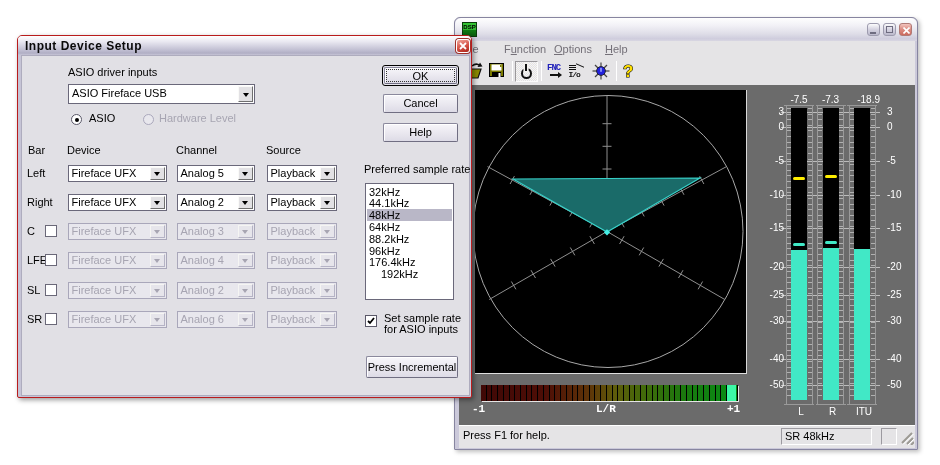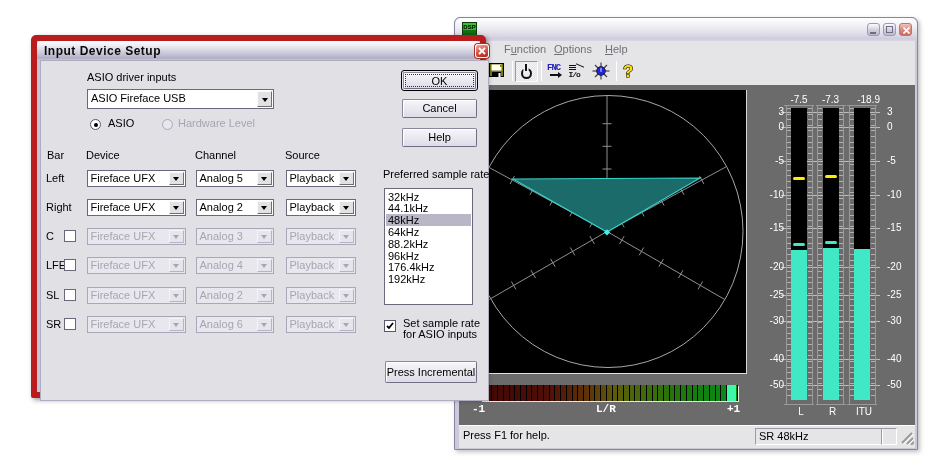--- a/index.html
+++ b/index.html
@@ -215,7 +215,7 @@
 <div class="a" style="left:848px;top:406px;width:32px;text-align:center;font-size:10px;color:#fff">ITU</div>
 </div>
 
-<div class="a" id="dlg" style="left:31px;top:35px;width:455px;height:363px;background:#c6c4d6;border:6px solid #b91c1c;border-radius:5px 5px 2px 2px;box-shadow:2px 2px 5px rgba(0,0,0,0.4)">
+<div class="a" id="dlg" style="left:17px;top:35px;width:455px;height:363px;background:#c6c4d6;border:1px solid #b91c1c;border-radius:5px 5px 2px 2px;box-shadow:2px 2px 5px rgba(0,0,0,0.4)">
   <div class="a" style="left:0;top:0;right:0;height:19px;border-radius:4px 4px 0 0;background:linear-gradient(180deg,#ffffff 0%,#e9e8f1 30%,#bdbbcf 78%,#b0aec4 90%,#c6c4d6 100%)"></div>
   <div class="a" style="left:7px;top:3px;font-size:12px;font-weight:bold;letter-spacing:0.5px;color:#0a0a0a;white-space:nowrap">Input Device Setup</div>
   <div class="a" style="left:438px;top:2.5px;width:14px;height:14px;border-radius:3px;border:1px solid #fff;background:linear-gradient(160deg,#f0a89e 0%,#d8574b 50%,#aa2317 100%);color:#fff;font-weight:bold;font-size:10px;text-align:center;line-height:12px;box-shadow:0 0 0 1px #a03028">

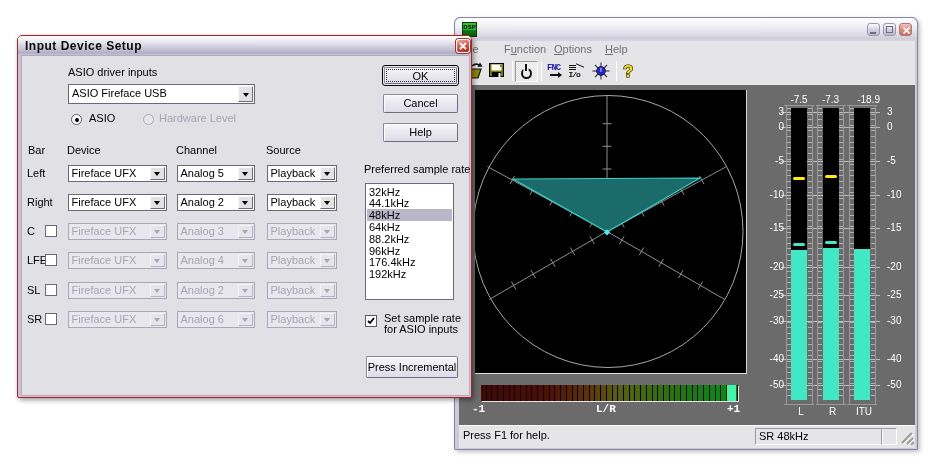--- a/index.html
+++ b/index.html
@@ -370,7 +370,7 @@
         <div class="a" style="left:1px;top:48.7px;width:85px;height:11.8px;font-size:11px;color:#000;padding-left:2px">88.2kHz</div>
         <div class="a" style="left:1px;top:60.5px;width:85px;height:11.8px;font-size:11px;color:#000;padding-left:2px">96kHz</div>
         <div class="a" style="left:1px;top:72.3px;width:85px;height:11.8px;font-size:11px;color:#000;padding-left:2px">176.4kHz</div>
-        <div class="a" style="left:1px;top:84.1px;width:85px;height:11.8px;font-size:11px;color:#000;padding-left:2px">192kHz</div>
+        <div class="a" style="left:1px;top:84.1px;width:85px;height:11.8px;font-size:11px;color:#000;padding-left:14px">192kHz</div>
       </div>
 <div class="a" style="left:347px;top:279px;width:12px;height:12px;background:#fff;border:1px solid #5a5868">
         <svg width="10" height="10" viewBox="0 0 10 10" style="position:absolute;left:0;top:0">

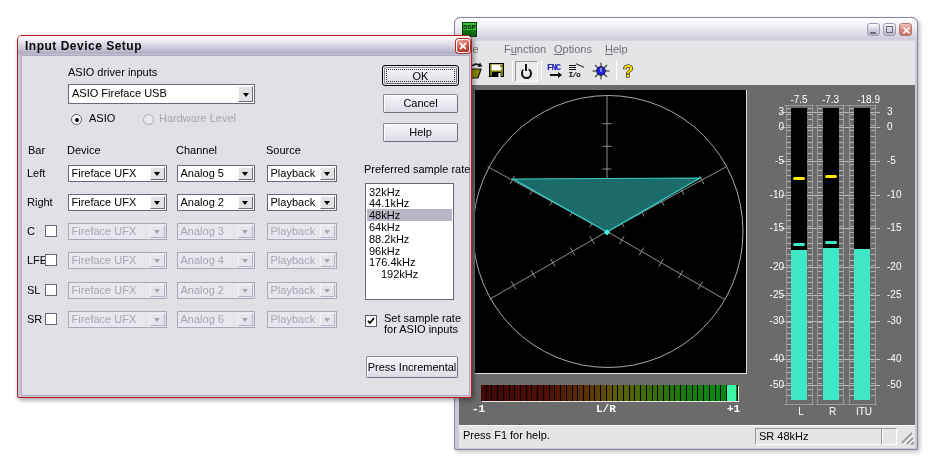--- a/index.html
+++ b/index.html
@@ -85,7 +85,7 @@
 
   <div class="a" style="left:4px;top:407px;width:456px;height:23px;background:#e5e4e6;border-top:1px solid #fff"></div>
   <div class="a" style="left:8px;top:411px;font-size:11px;color:#000">Press F1 for help.</div>
-  <div class="a" style="left:300px;top:410px;width:128px;height:17px;border:1px solid;border-color:#9c9aa0 #fff #fff #9c9aa0;font-size:11px;color:#000;padding:1px 0 0 3px">SR 48kHz</div>
+  <div class="a" style="left:326px;top:410px;width:91px;height:17px;border:1px solid;border-color:#9c9aa0 #fff #fff #9c9aa0;font-size:11px;color:#000;padding:1px 0 0 3px">SR 48kHz</div>
   <div class="a" style="left:426px;top:410px;width:16px;height:17px;border:1px solid;border-color:#9c9aa0 #fff #fff #9c9aa0"></div>
   <svg class="a" style="left:445px;top:413px" width="14" height="14" viewBox="0 0 14 14">
     <g stroke="#9c9a94" stroke-width="2">

